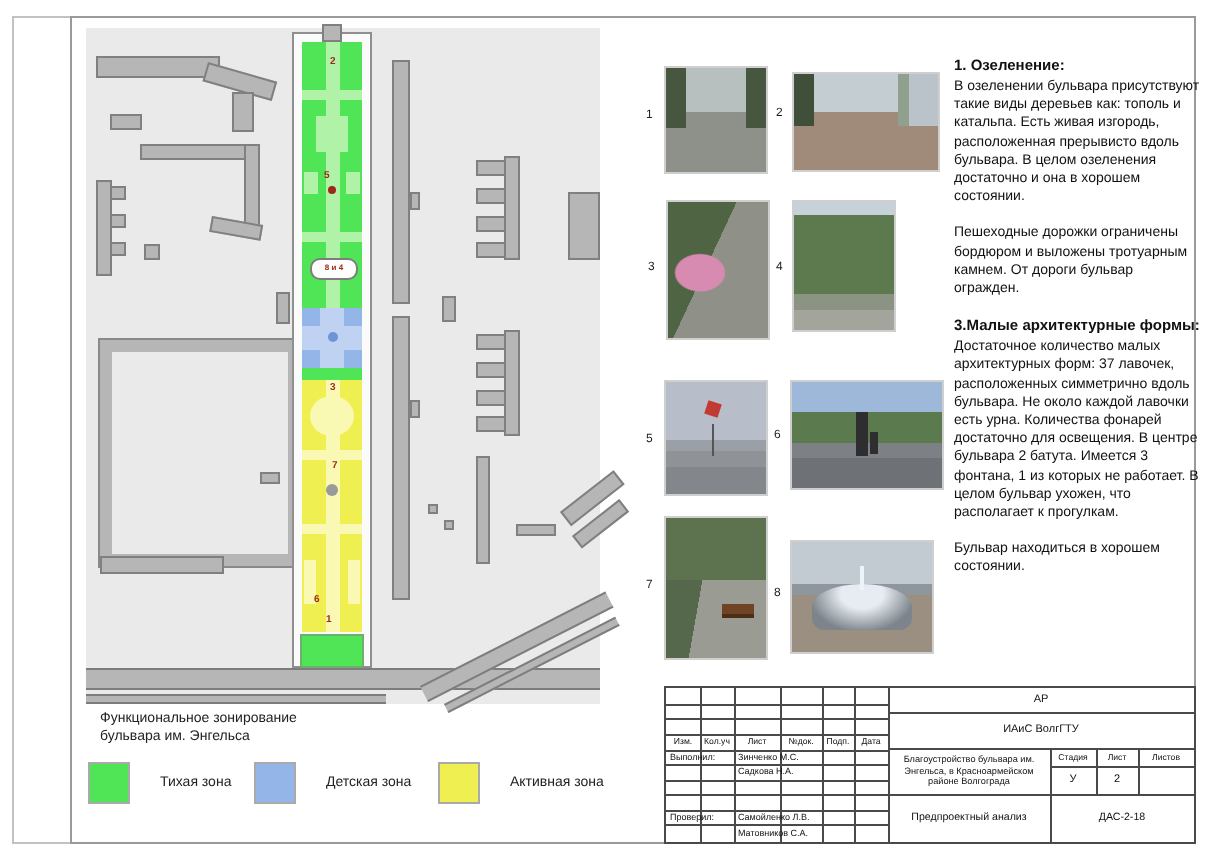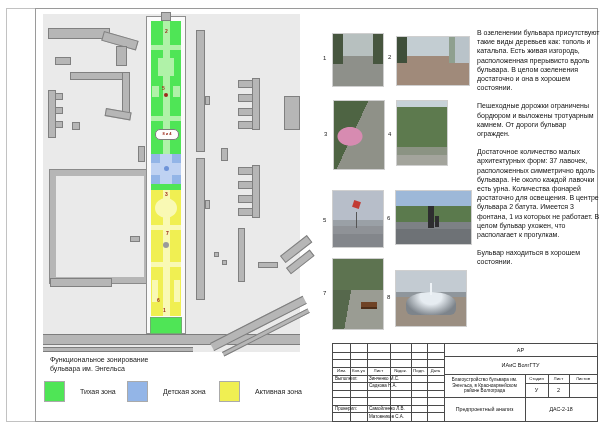--- a/index.html
+++ b/index.html
@@ -193,6 +193,7 @@
   </div>
 
   <div class="abs analysis">
+    <h3>1. Озеленение:</h3>
     <p>В озеленении бульвара присутствуют такие виды деревьев как: тополь и катальпа. Есть живая изгородь, расположенная прерывисто вдоль бульвара. В целом озеленения достаточно и она в хорошем состоянии.</p>
     <p>Пешеходные дорожки ограничены бордюром и выложены тротуарным камнем. От дороги бульвар огражден.</p>
     <p>Достаточное количество малых архитектурных форм: 37 лавочек, расположенных симметрично вдоль бульвара. Не около каждой лавочки есть урна. Количества фонарей достаточно для освещения. В центре бульвара 2 батута. Имеется 3 фонтана, 1 из которых не работает. В целом бульвар ухожен, что  располагает к прогулкам.</p>

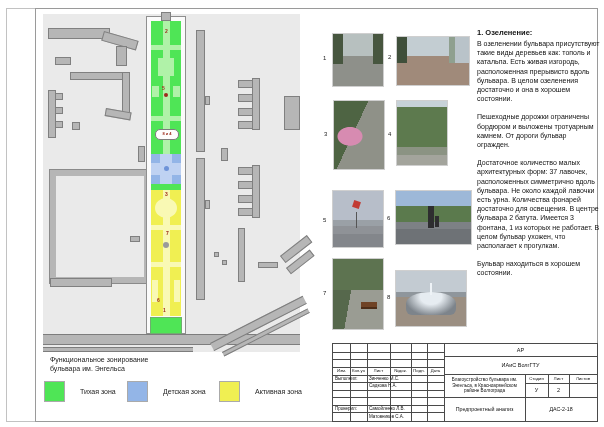--- a/index.html
+++ b/index.html
@@ -196,6 +196,7 @@
     <h3>1. Озеленение:</h3>
     <p>В озеленении бульвара присутствуют такие виды деревьев как: тополь и катальпа. Есть живая изгородь, расположенная прерывисто вдоль бульвара. В целом озеленения достаточно и она в хорошем состоянии.</p>
     <p>Пешеходные дорожки ограничены бордюром и выложены тротуарным камнем. От дороги бульвар огражден.</p>
+    <h3>3.Малые архитектурные формы:</h3>
     <p>Достаточное количество малых архитектурных форм: 37 лавочек, расположенных симметрично вдоль бульвара. Не около каждой лавочки есть урна. Количества фонарей достаточно для освещения. В центре бульвара 2 батута. Имеется 3 фонтана, 1 из которых не работает. В целом бульвар ухожен, что  располагает к прогулкам.</p>
     <p>Бульвар находиться в хорошем состоянии.</p>
   </div>

